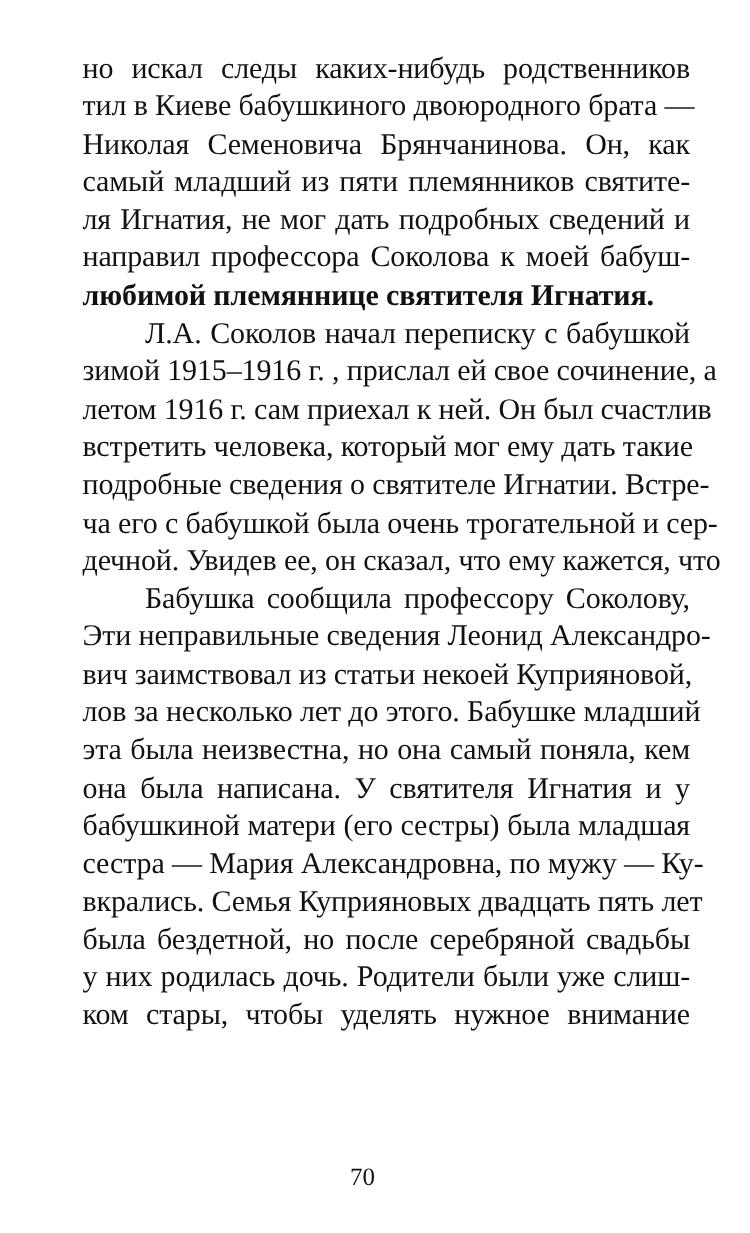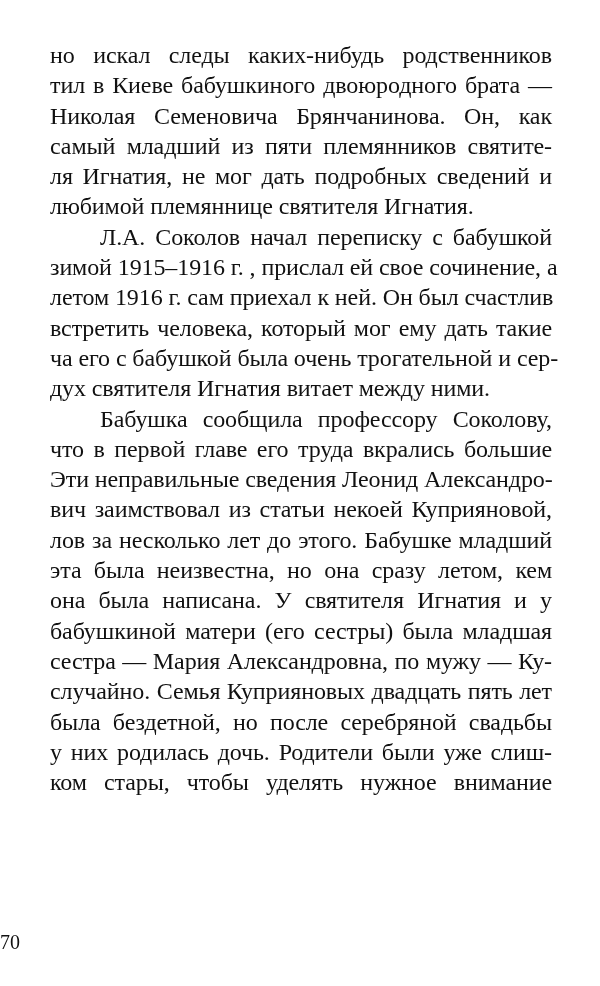--- a/index.html
+++ b/index.html
@@ -30,6 +30,7 @@
       text-align: justify;
       text-align-last: justify;
       letter-spacing: -0.1px;
+      margin-left: 16px;
     }
     .line.last {
       text-align-last: left;

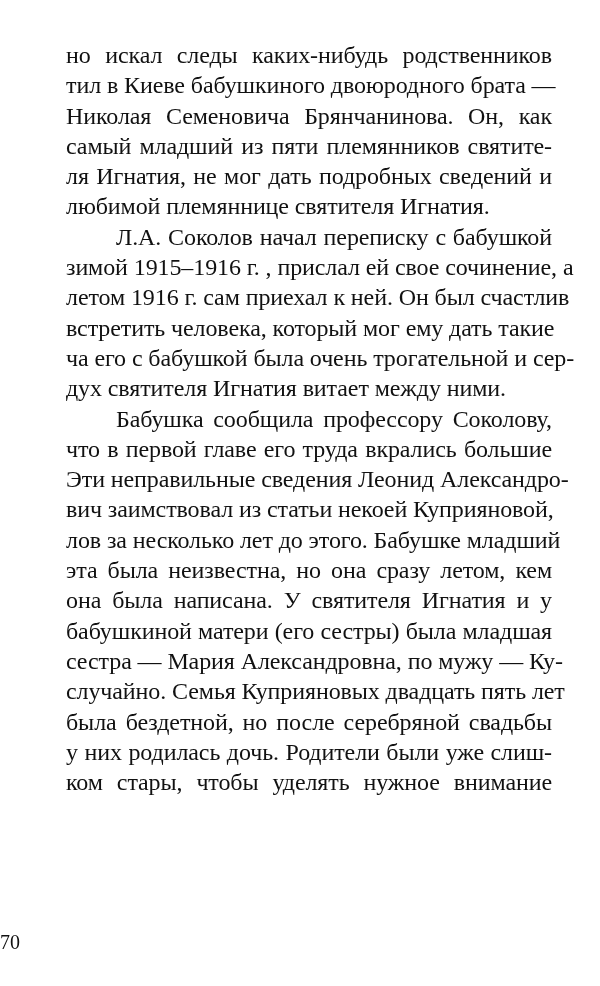--- a/index.html
+++ b/index.html
@@ -58,6 +58,7 @@
     <span class="line">Николая Семеновича Брянчанинова. Он, как</span>
     <span class="line">самый младший из пяти племянников святите-</span>
     <span class="line">ля Игнатия, не мог дать подробных сведений и</span>
+    <span class="line">направил профессора Соколова к моей бабуш-</span>
     <span class="line last">любимой племяннице святителя Игнатия.</span>
   </div>
 

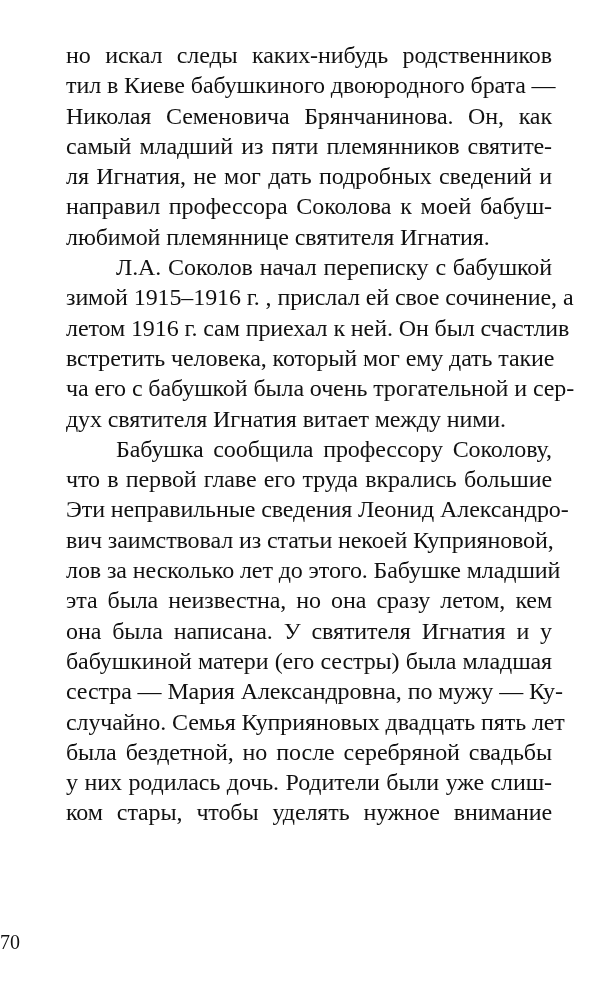--- a/index.html
+++ b/index.html
@@ -34,6 +34,7 @@
     }
     .line.last {
       text-align-last: left;
+      font-weight: bold;
     }
     .line.indent {
       padding-left: 50px;

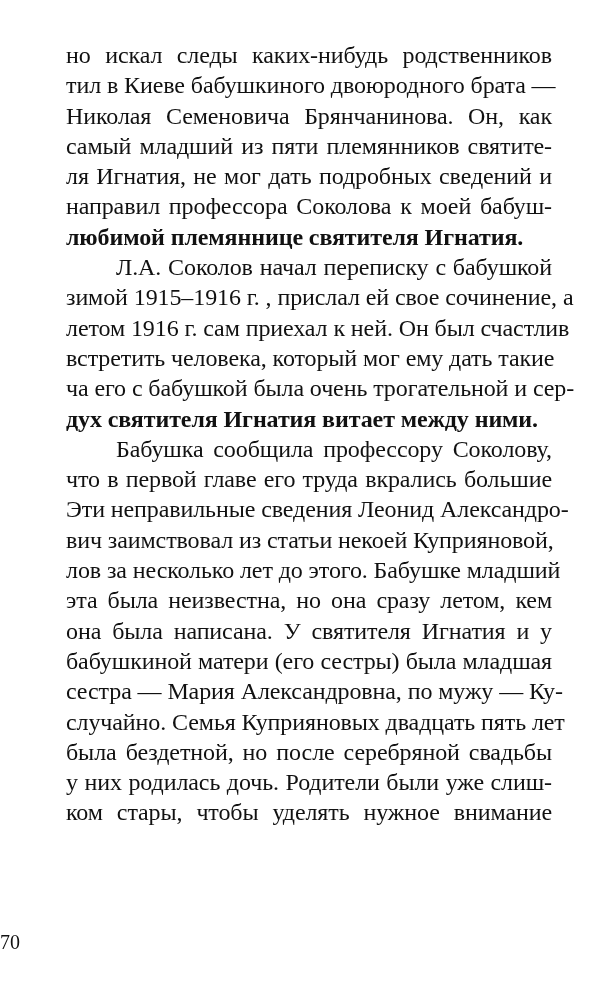--- a/index.html
+++ b/index.html
@@ -68,6 +68,7 @@
     <span class="line">зимой 1915–1916 г. , прислал ей свое сочинение, а</span>
     <span class="line">летом 1916 г. сам приехал к ней. Он был счастлив</span>
     <span class="line">встретить человека, который мог ему дать такие</span>
+    <span class="line">подробные сведения о святителе Игнатии. Встре-</span>
     <span class="line">ча его с бабушкой была очень трогательной и сер-</span>
     <span class="line last">дух святителя Игнатия витает между ними.</span>
   </div>

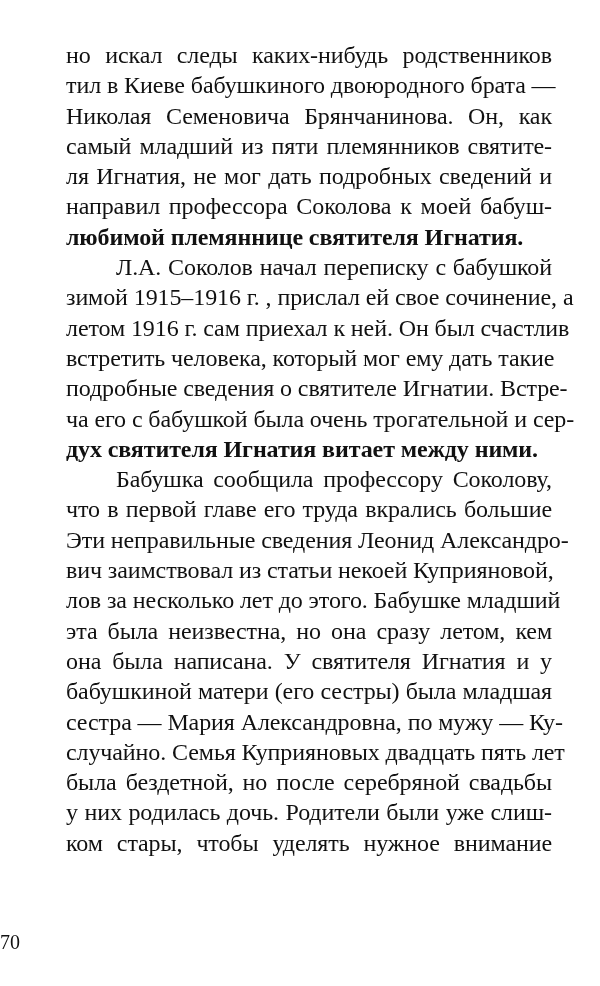--- a/index.html
+++ b/index.html
@@ -70,6 +70,7 @@
     <span class="line">встретить человека, который мог ему дать такие</span>
     <span class="line">подробные сведения о святителе Игнатии. Встре-</span>
     <span class="line">ча его с бабушкой была очень трогательной и сер-</span>
+    <span class="line">дечной. Увидев ее, он сказал, что ему кажется, что</span>
     <span class="line last">дух святителя Игнатия витает между ними.</span>
   </div>
 

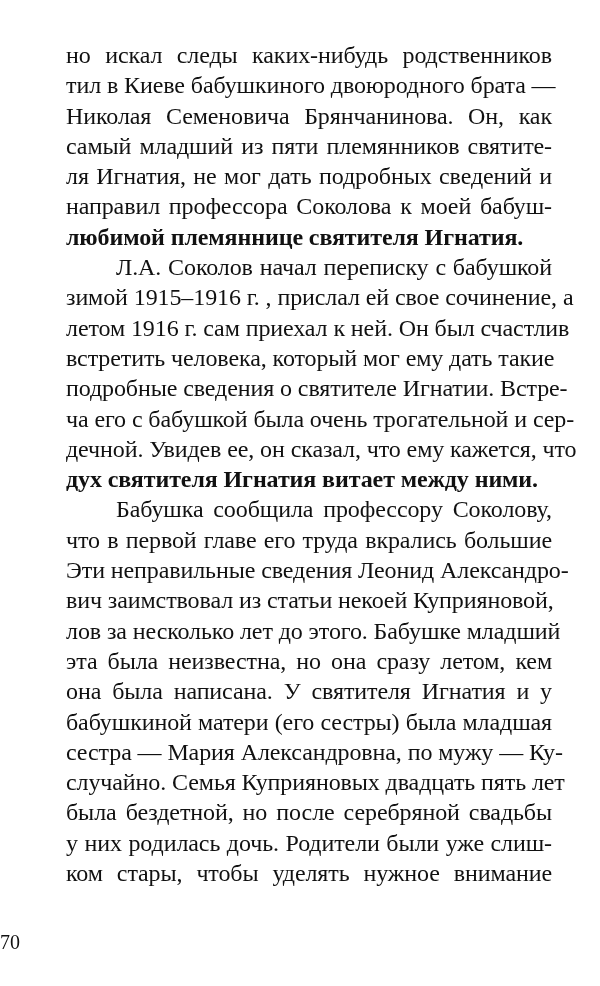--- a/index.html
+++ b/index.html
@@ -71,7 +71,6 @@
     <span class="line">подробные сведения о святителе Игнатии. Встре-</span>
     <span class="line">ча его с бабушкой была очень трогательной и сер-</span>
     <span class="line">дечной. Увидев ее, он сказал, что ему кажется, что</span>
-    <span class="line last">дух святителя Игнатия витает между ними.</span>
   </div>
 
   <div>

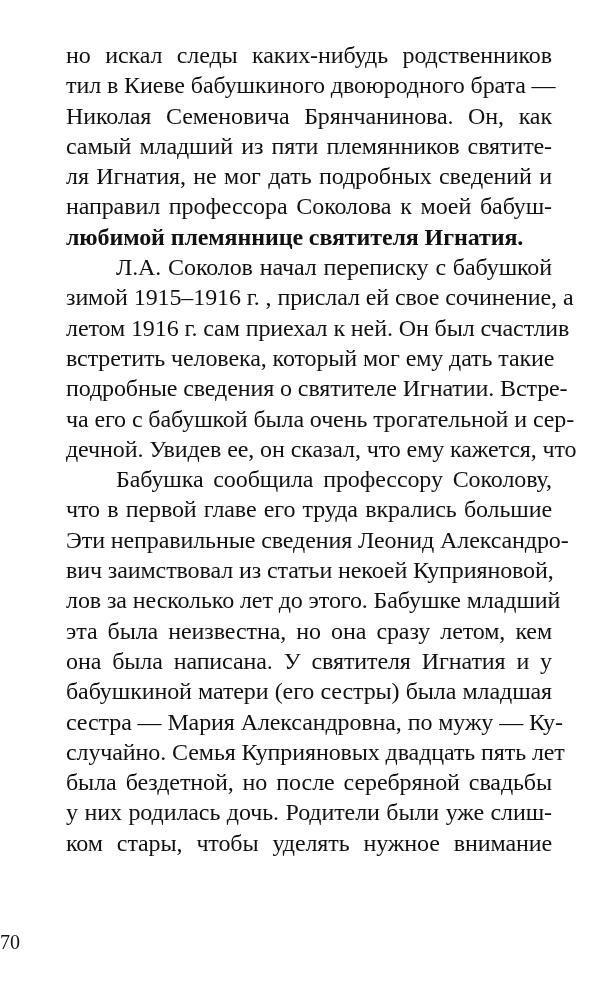--- a/index.html
+++ b/index.html
@@ -75,7 +75,6 @@
 
   <div>
     <span class="line indent">Бабушка сообщила профессору Соколову,</span>
-    <span class="line">что в первой главе его труда вкрались большие</span>
     <span class="line">Эти неправильные сведения Леонид Александро-</span>
     <span class="line">вич заимствовал из статьи некоей Куприяновой,</span>
     <span class="line">лов за несколько лет до этого. Бабушке младший</span>

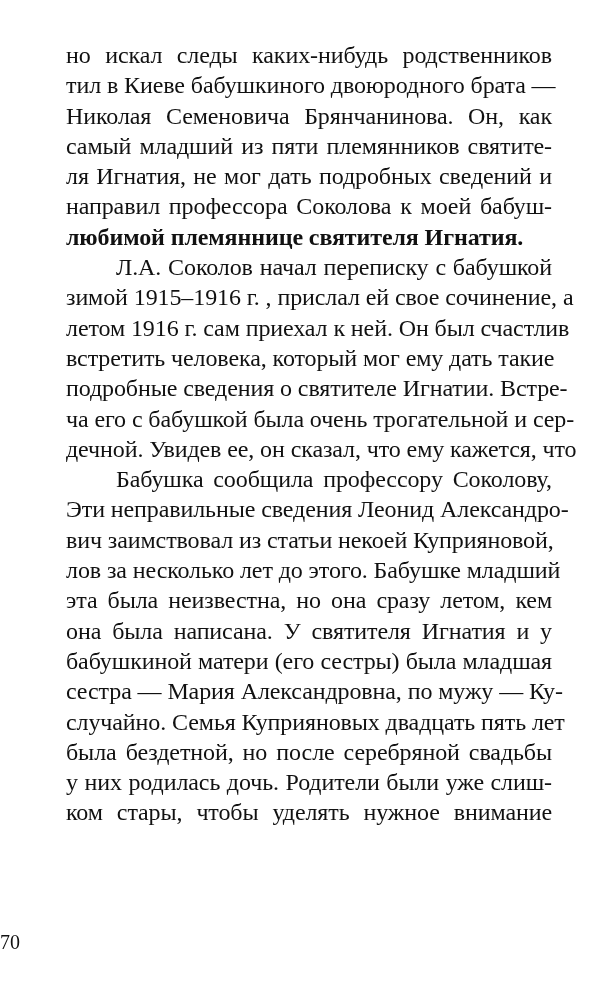--- a/index.html
+++ b/index.html
@@ -78,7 +78,7 @@
     <span class="line">Эти неправильные сведения Леонид Александро-</span>
     <span class="line">вич заимствовал из статьи некоей Куприяновой,</span>
     <span class="line">лов за несколько лет до этого. Бабушке младший</span>
-    <span class="line">эта была неизвестна, но она сразу летом, кем</span>
+    <span class="line">эта была неизвестна, но она самый поняла, кем</span>
     <span class="line">она была написана. У святителя Игнатия и у</span>
     <span class="line">бабушкиной матери (его сестры) была младшая</span>
     <span class="line">сестра — Мария Александровна, по мужу — Ку-</span>

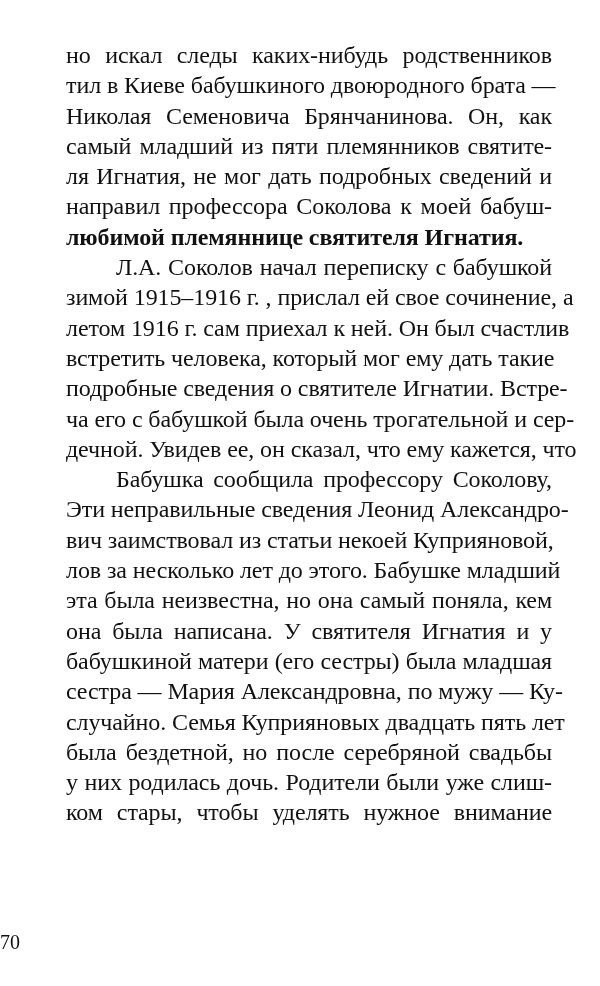--- a/index.html
+++ b/index.html
@@ -82,7 +82,7 @@
     <span class="line">она была написана. У святителя Игнатия и у</span>
     <span class="line">бабушкиной матери (его сестры) была младшая</span>
     <span class="line">сестра — Мария Александровна, по мужу — Ку-</span>
-    <span class="line">случайно. Семья Куприяновых двадцать пять лет</span>
+    <span class="line">вкрались. Семья Куприяновых двадцать пять лет</span>
     <span class="line">была бездетной, но после серебряной свадьбы</span>
     <span class="line">у них родилась дочь. Родители были уже слиш-</span>
     <span class="line">ком стары, чтобы уделять нужное внимание</span>

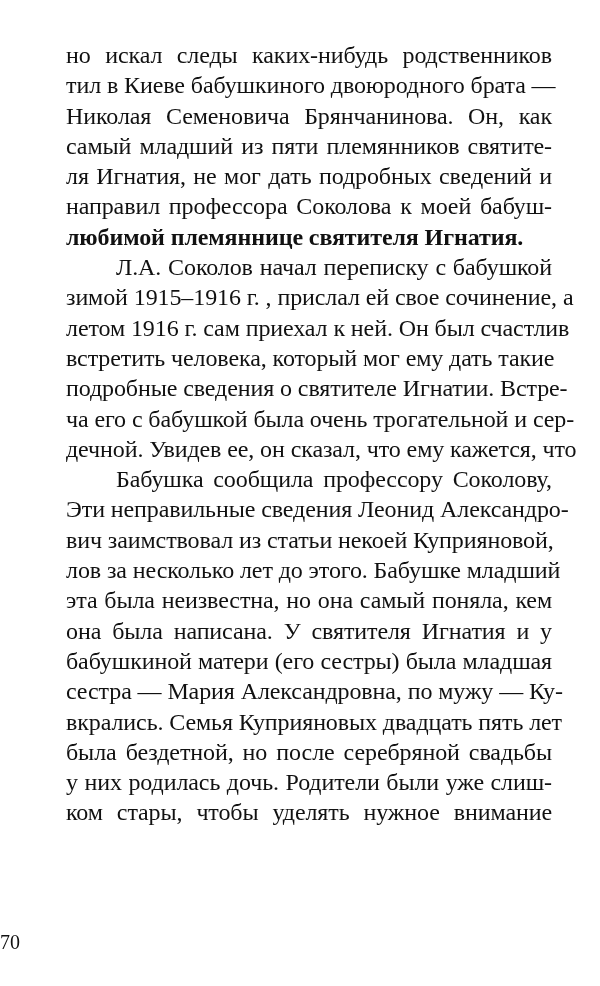--- a/index.html
+++ b/index.html
@@ -41,9 +41,10 @@
     }
     .page-number {
       position: absolute;
-      left: 0;
+      left: 12px;
       width: 556px;
       top: 930px;
+      text-align: center;
       font-size: 20px;
       line-height: 24px;
     }

